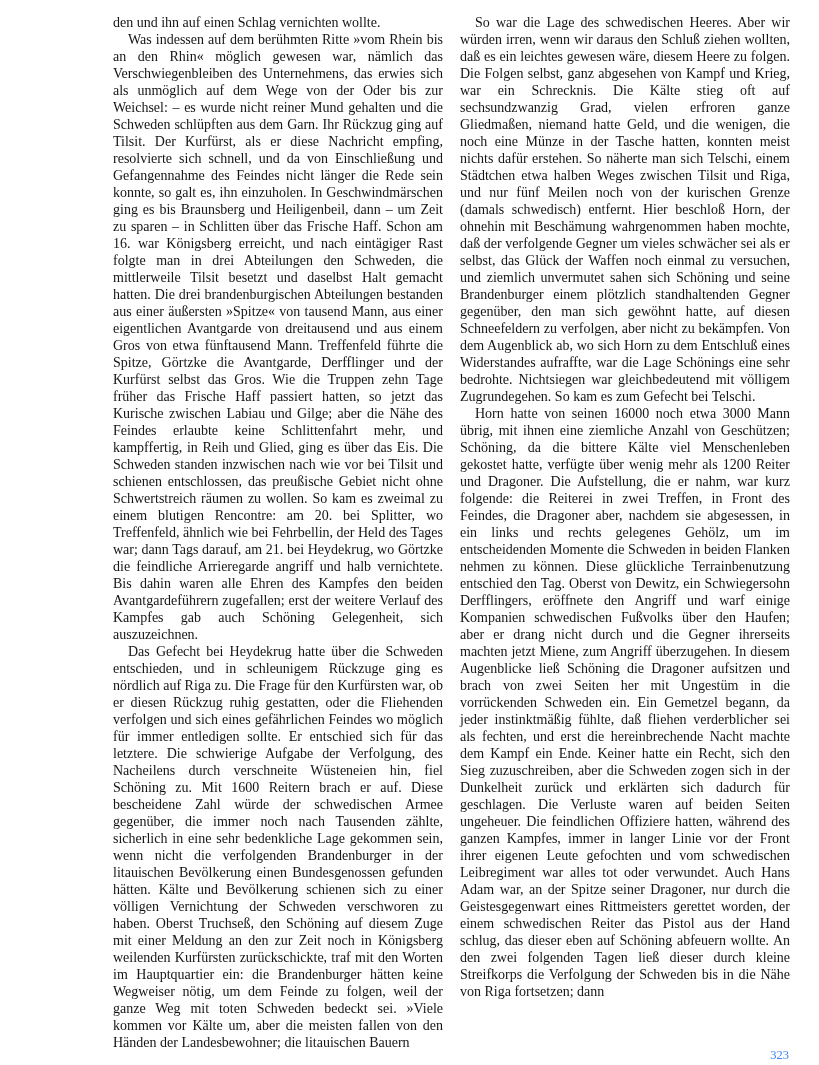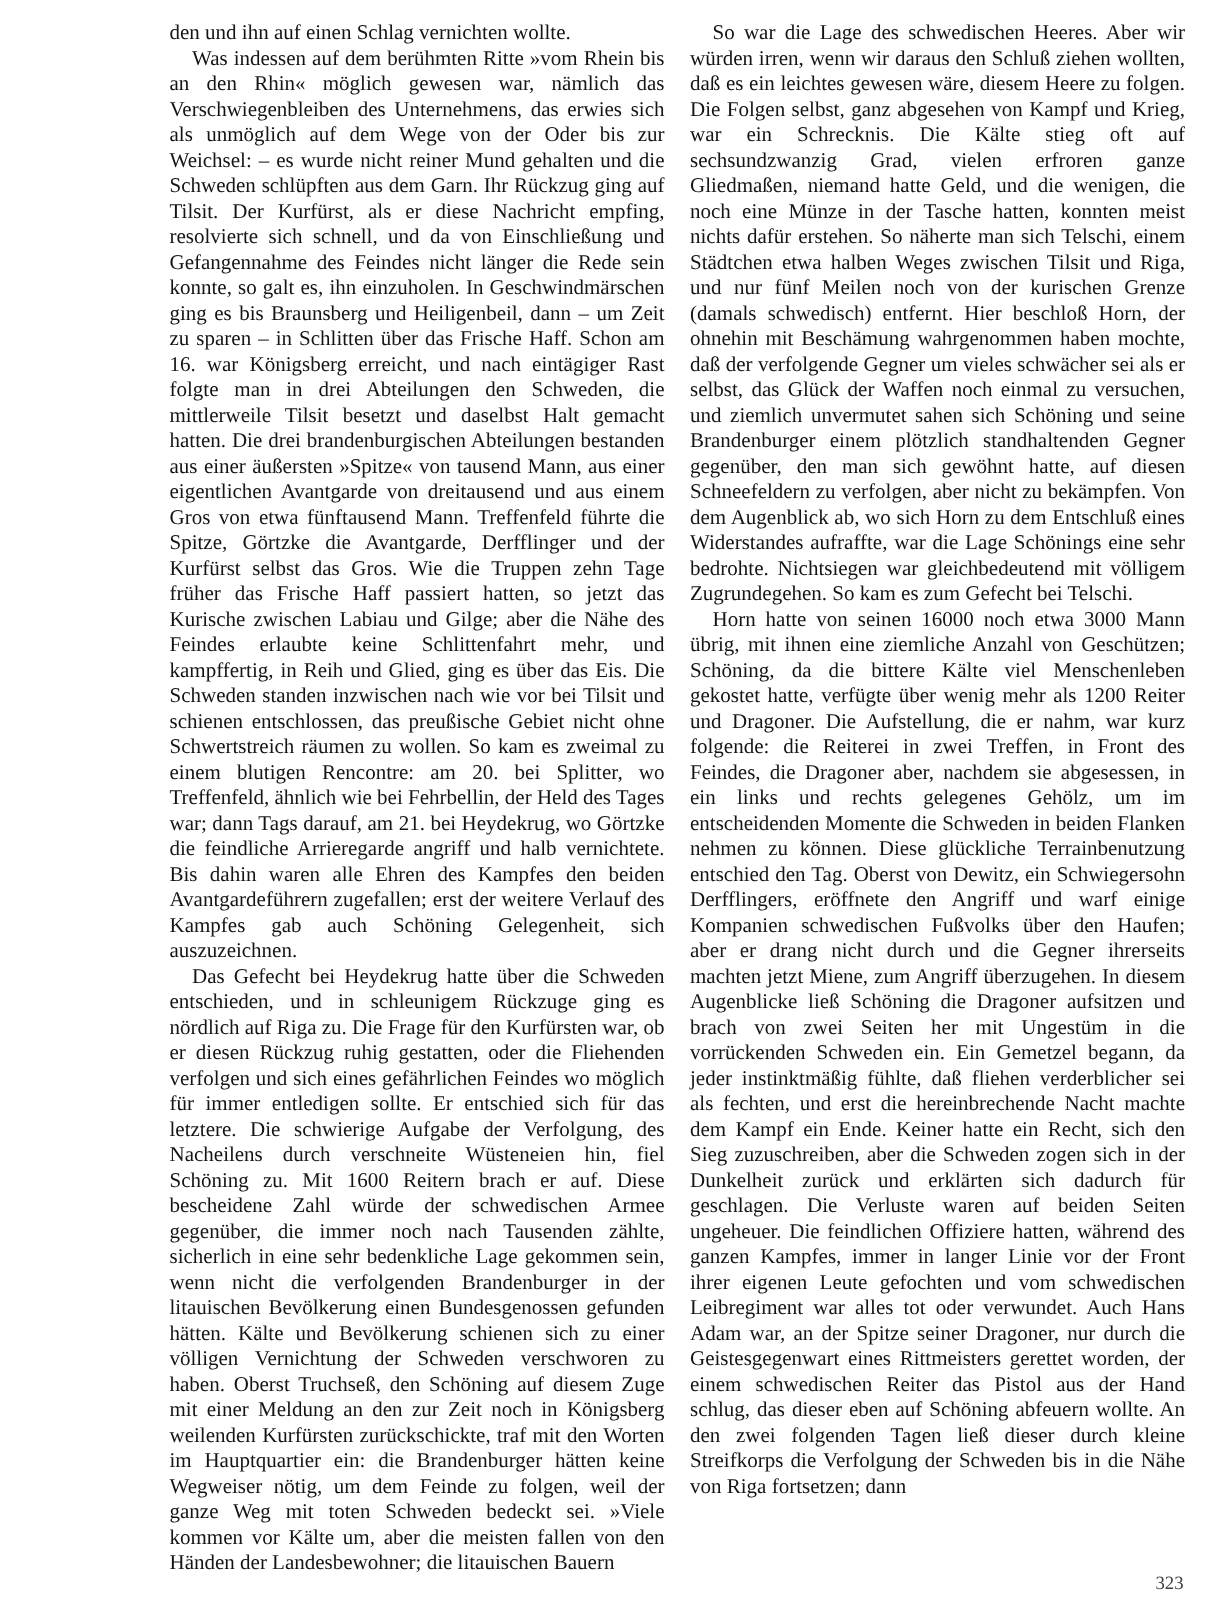--- a/index.html
+++ b/index.html
@@ -40,7 +40,7 @@
       bottom: 3px;
       font-size: 12.5px;
       line-height: 14px;
-      color: #404040;
+      color: #3b82f6;
     }
   </style>
 </head>

